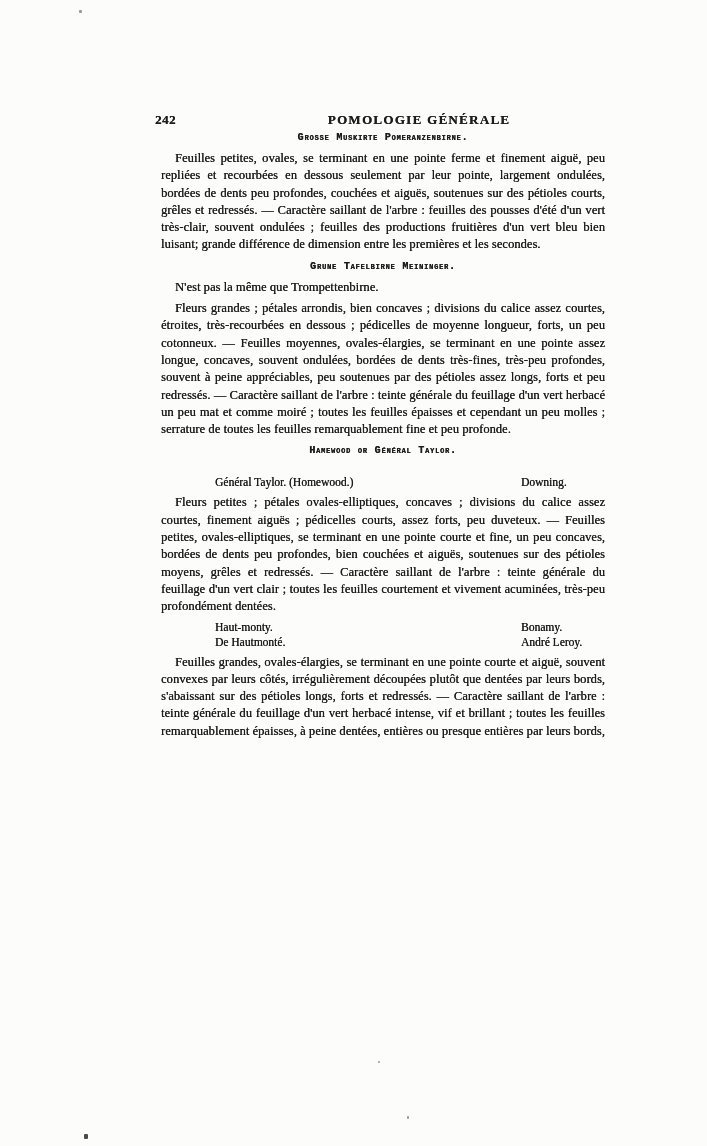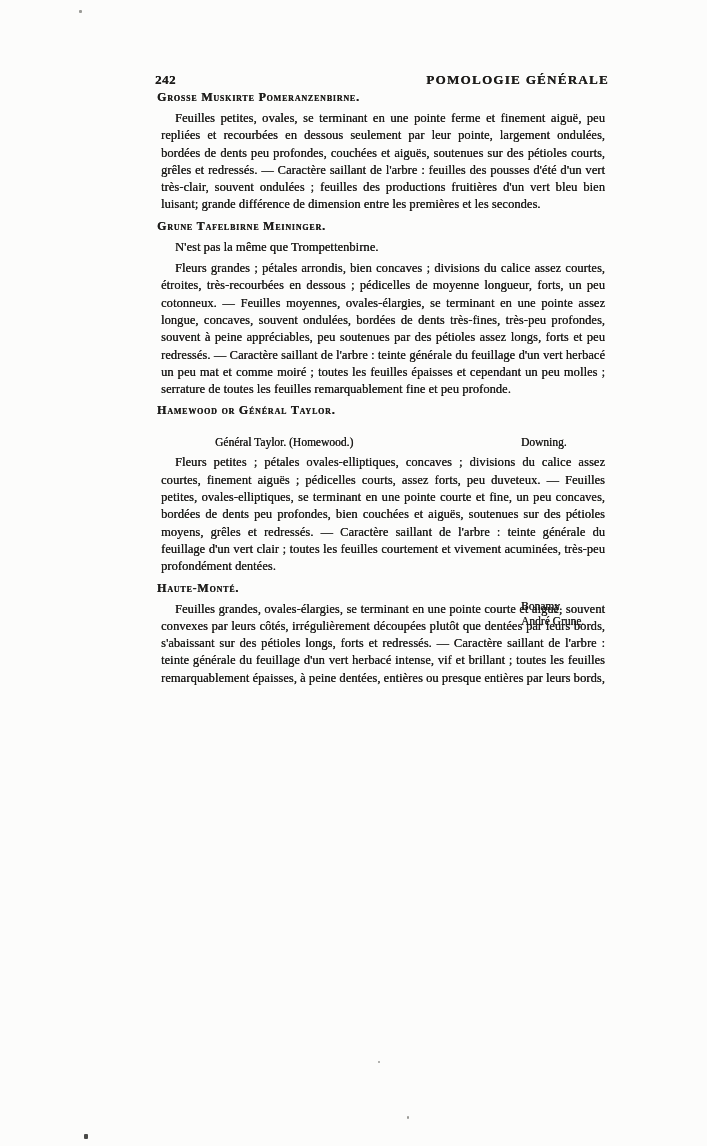--- a/index.html
+++ b/index.html
@@ -17,7 +17,7 @@
   .ink { text-shadow:0.25px 0 0 currentColor; }
 
   
-  .running-head { position:relative; margin-top:72px; height:17px; }
+  .running-head { position:relative; margin-top:112px; height:17px; }
   .pageno {
     position:absolute; left:-2px; top:0;
     font-size:13px; font-weight:bold; letter-spacing:0.5px;

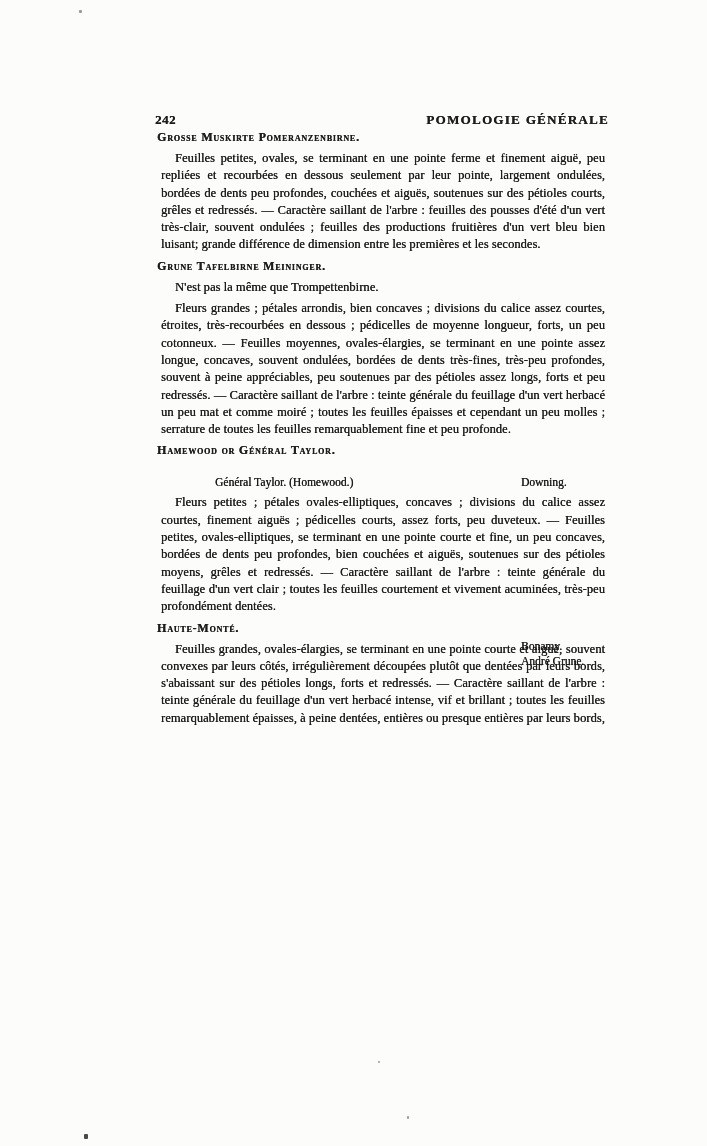--- a/index.html
+++ b/index.html
@@ -24,7 +24,7 @@
   }
   .rtitle {
     position:absolute; left:0; right:0; top:0;
-    text-align:right; padding-left:72px;
+    text-align:center; padding-left:72px;
     font-size:13px; letter-spacing:1.3px; font-weight:bold;
   }
 

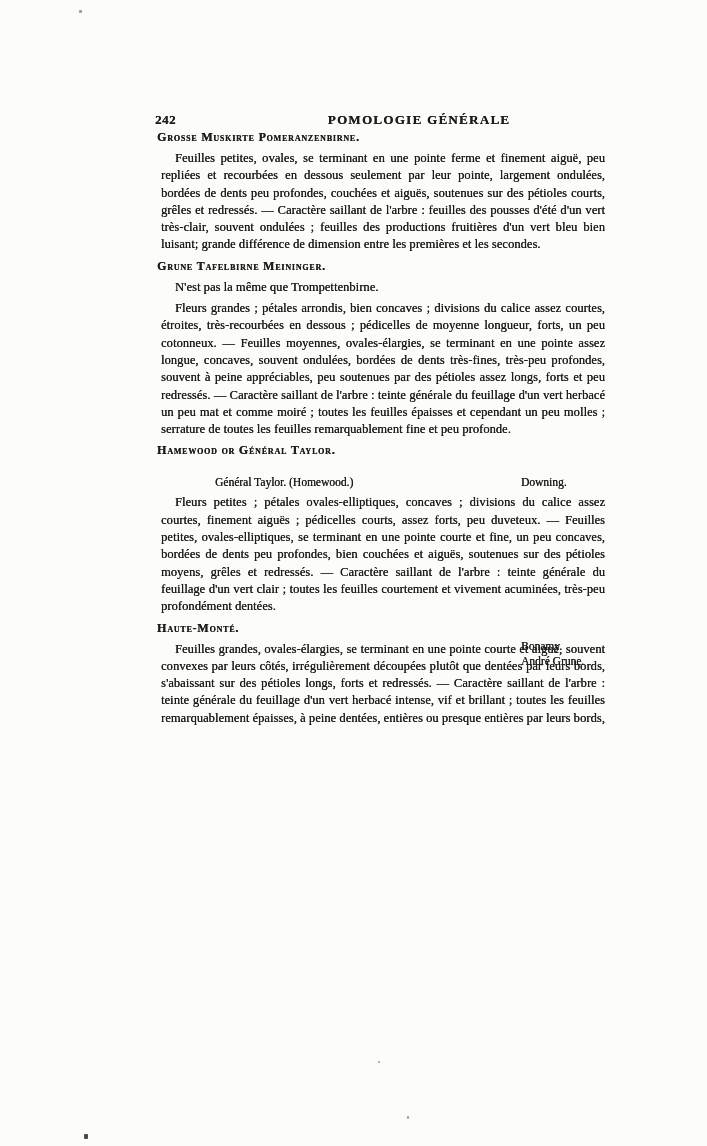--- a/index.html
+++ b/index.html
@@ -30,10 +30,11 @@
 
   
   h2.vh {
-    margin:0; text-align:left;
-    font-size:12px; font-weight:bold; letter-spacing:0.8px;
+    margin:0; text-align:center;
+    font-size:10px; font-weight:bold; letter-spacing:0.8px;
     font-variant:small-caps;
     line-height:17px;
+    font-family:Liberation Mono, monospace;
   }
 
   

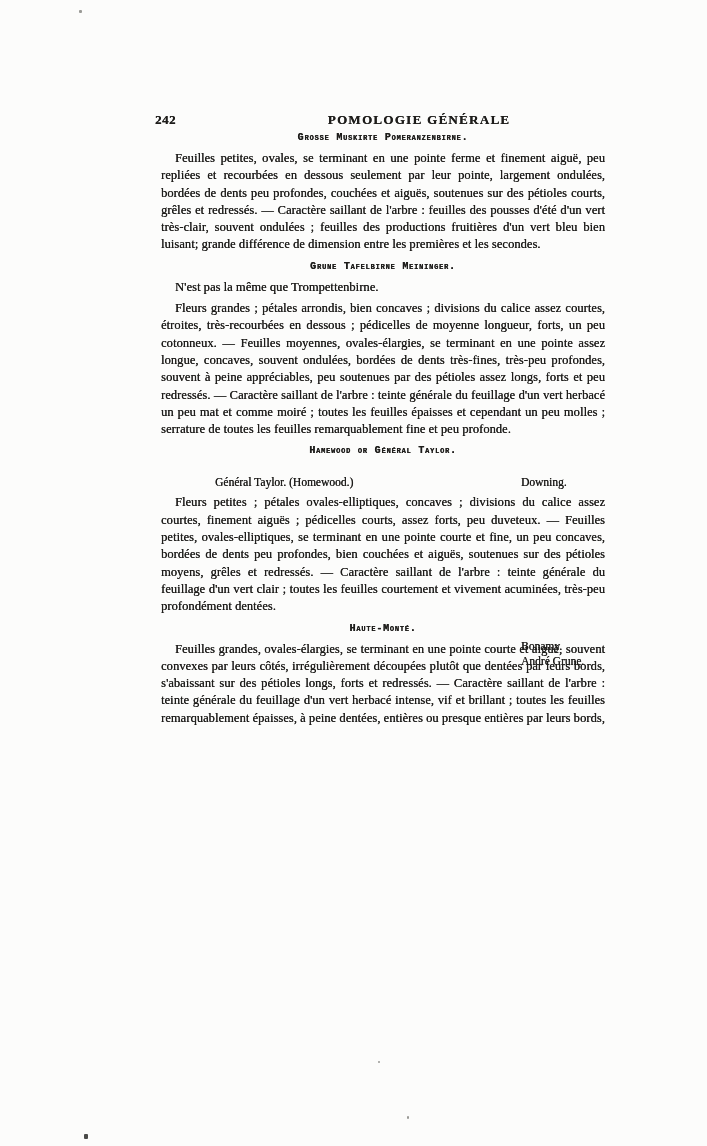--- a/index.html
+++ b/index.html
@@ -114,6 +114,10 @@
     <div>
       <h2 class="vh ink mt-h4">Haute-Monté.</h2>
       <div class="syn-row ink mt-s4">
+        <div class="syn-col-left">
+          <span class="syn-line">Haut-monty.</span>
+          <span class="syn-line">De Hautmonté.</span>
+        </div>
         <div class="syn-col-right">
           <span class="syn-line">Bonamy.</span>
           <span class="syn-line">André Grune.</span>

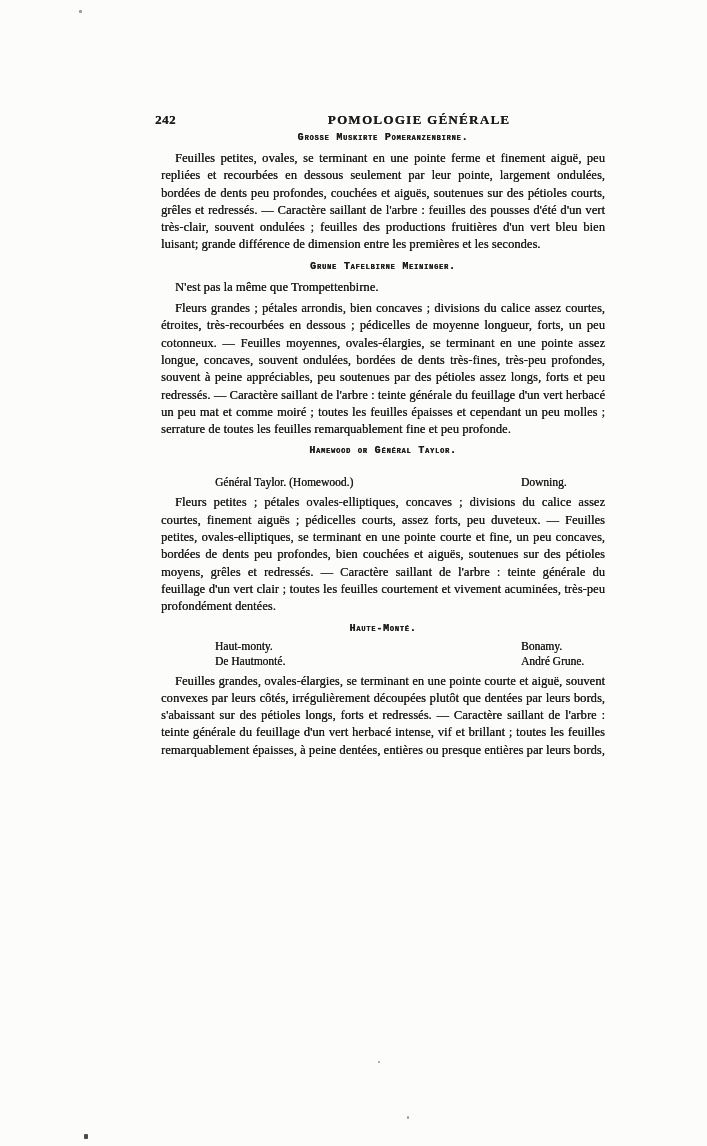--- a/index.html
+++ b/index.html
@@ -112,7 +112,6 @@
     </div>
 
     <div>
-      <h2 class="vh ink mt-h4">Haute-Monté.</h2>
       <div class="syn-row ink mt-s4">
         <div class="syn-col-left">
           <span class="syn-line">Haut-monty.</span>

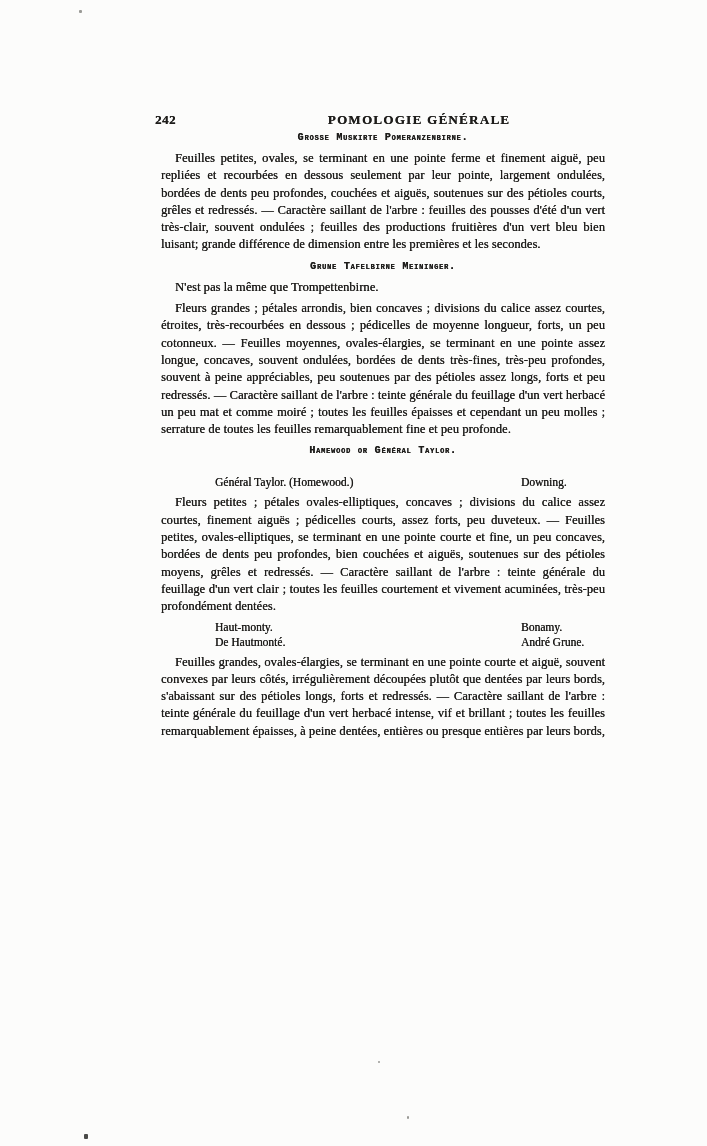--- a/index.html
+++ b/index.html
@@ -119,7 +119,7 @@
         </div>
         <div class="syn-col-right">
           <span class="syn-line">Bonamy.</span>
-          <span class="syn-line">André Grune.</span>
+          <span class="syn-line">André Leroy.</span>
         </div>
       </div>
       <p class="para ink mt-p4">Feuilles grandes, ovales-élargies, se terminant en une pointe courte et aiguë, souvent convexes par leurs côtés, irrégulièrement découpées plutôt que dentées par leurs bords, s'abaissant sur des pétioles longs, forts et redressés. — Caractère saillant de l'arbre : teinte générale du feuillage d'un vert herbacé intense, vif et brillant ; toutes les feuilles remarquablement épaisses, à peine dentées, entières ou presque entières par leurs bords,</p>

